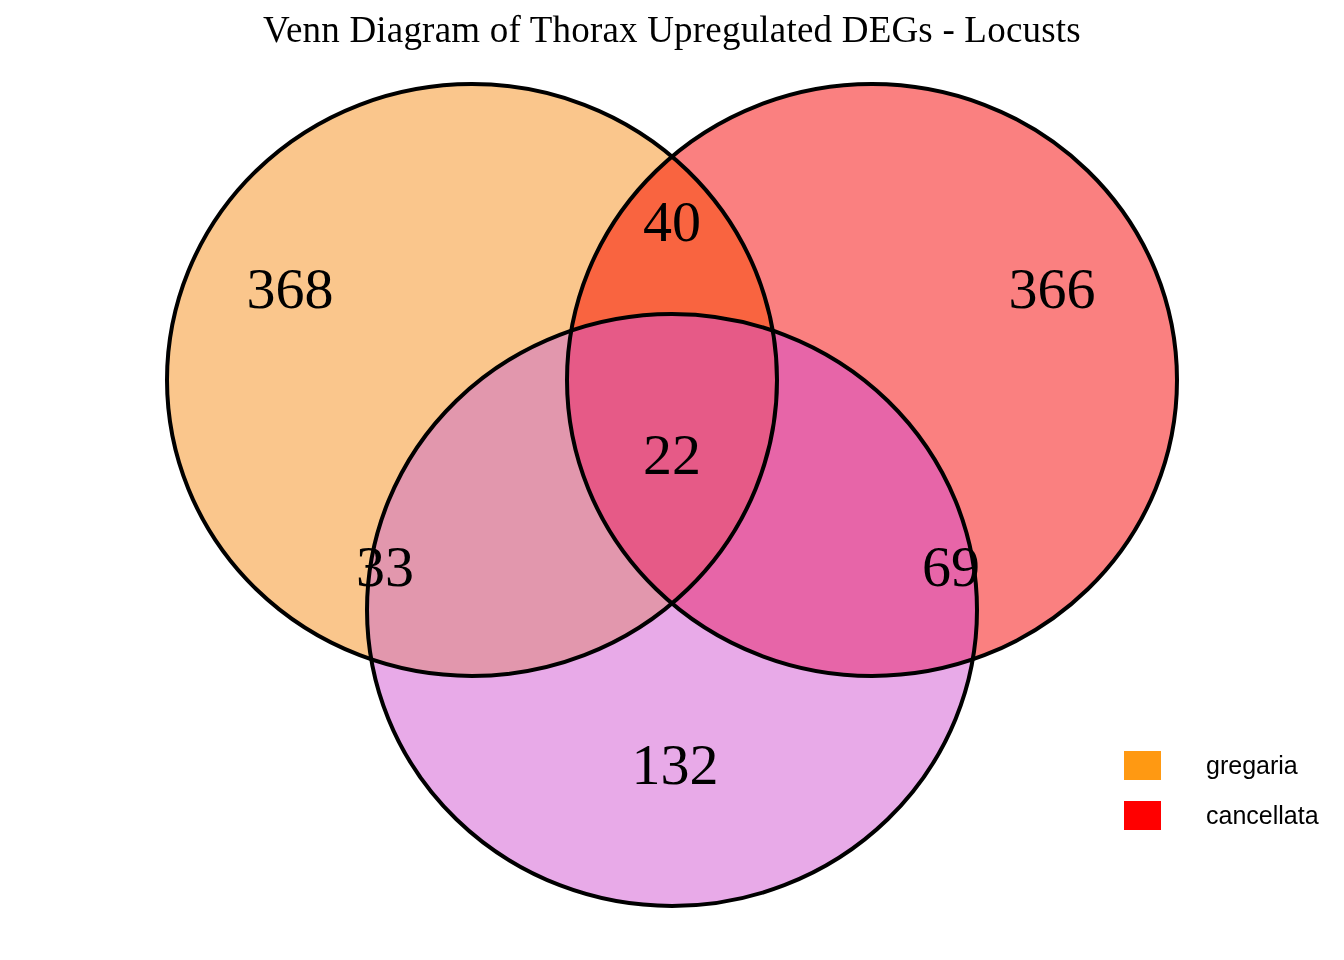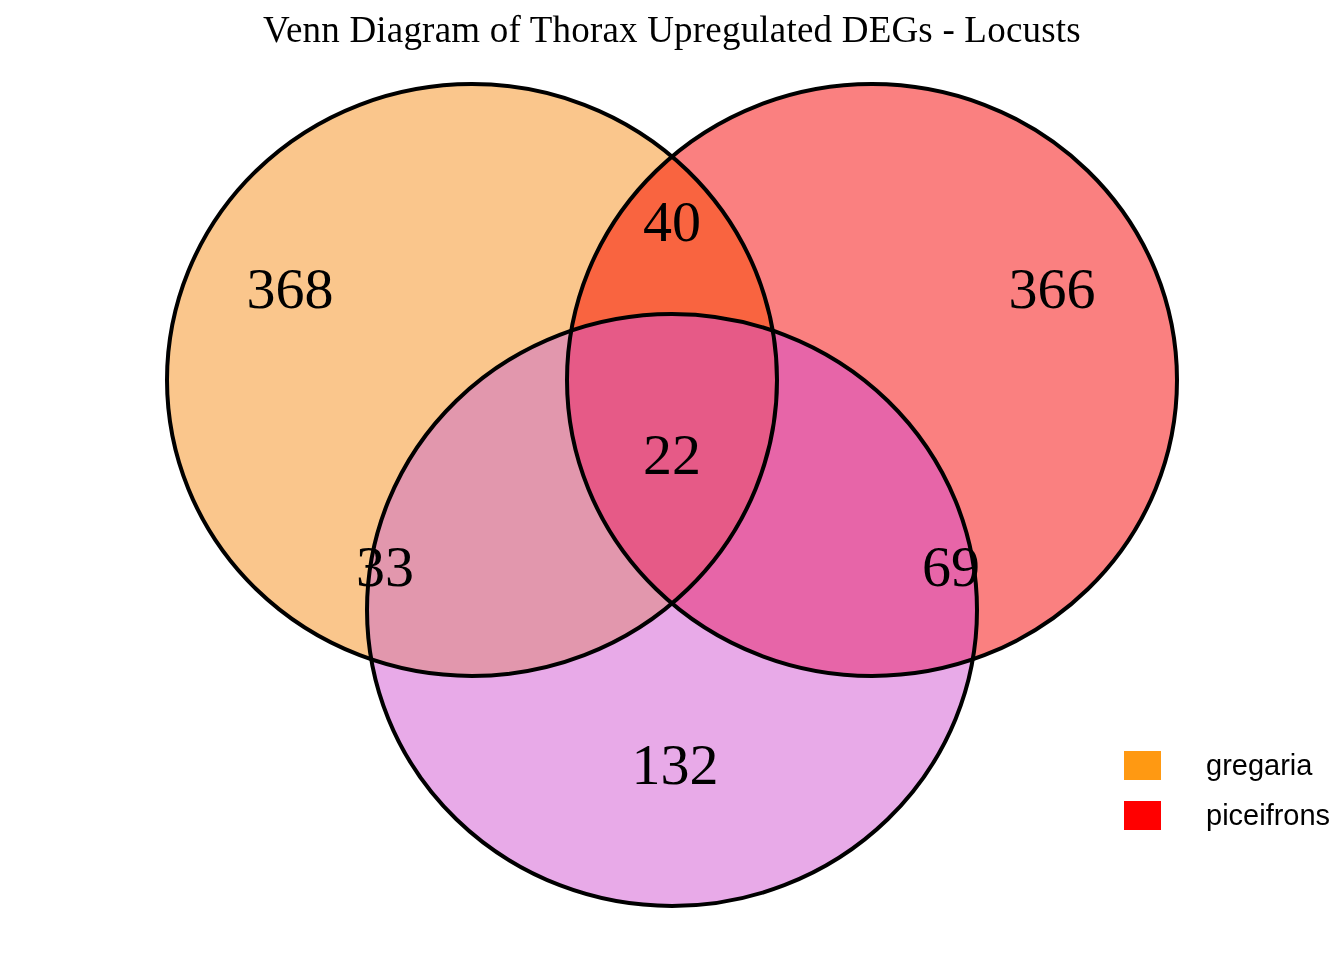--- a/index.html
+++ b/index.html
@@ -64,7 +64,7 @@
   .legend-label {
     margin-left: 45px;
     font-family: "Liberation Sans", sans-serif;
-    font-size: 29px;
+    font-size: 25px;
     color: #000000;
     white-space: nowrap;
   }

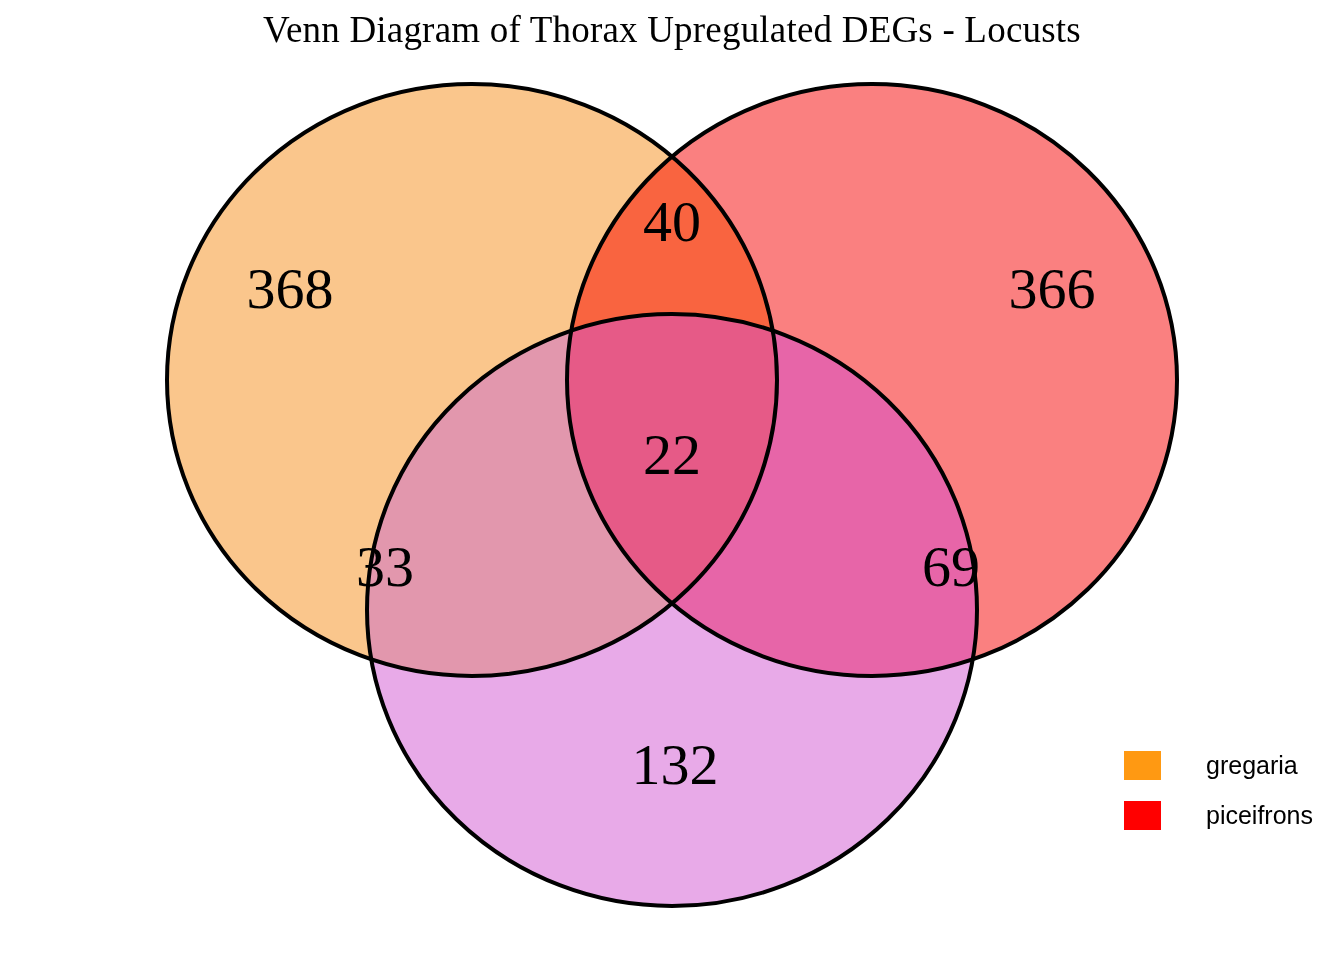--- a/index.html
+++ b/index.html
@@ -138,7 +138,7 @@
     </div>
     <div class="legend-row">
       <span class="legend-swatch" style="background: rgb(255, 0, 0);"></span>
-      <span class="legend-label">piceifrons</span>
+      <span class="legend-label">cancellata</span>
     </div>
   </div>
 

